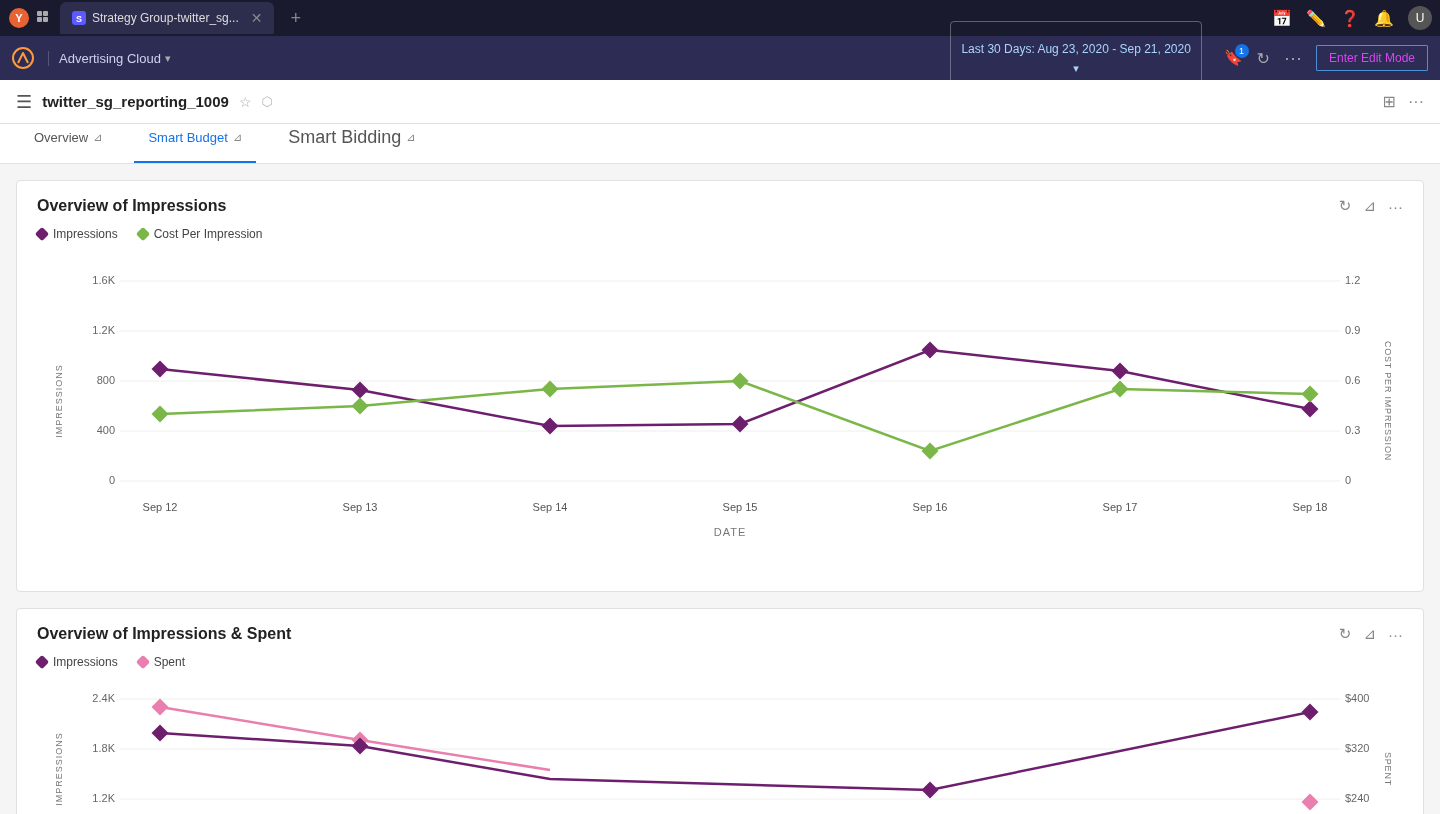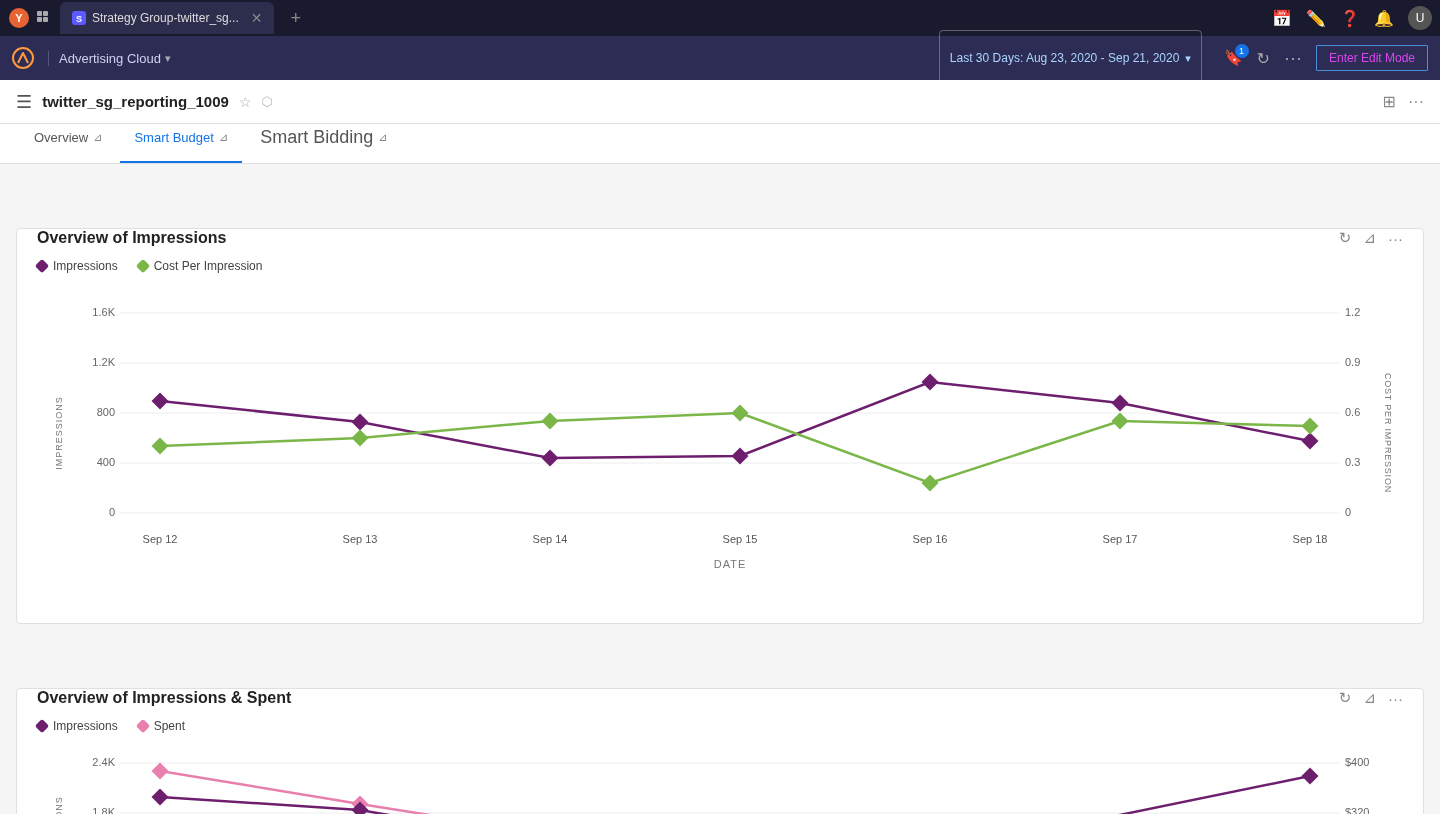--- a/index.html
+++ b/index.html
@@ -49,7 +49,7 @@
     .date-range-btn {
       display: flex; align-items: center; gap: 6px;
       background: transparent; border: 1px solid rgba(255,255,255,0.3);
-      color: #aad4ff; border-radius: 4px; padding: 20px 10px; font-size: 12px; cursor: pointer;
+      color: #aad4ff; border-radius: 4px; padding: 20px 10px; font-size: 12px; cursor: pointer; flex-direction: column;
     }
     .header-icons { display: flex; align-items: center; gap: 14px; margin-left: 12px; }
     .header-icon { color: #aaa; font-size: 15px; cursor: pointer; position: relative; }

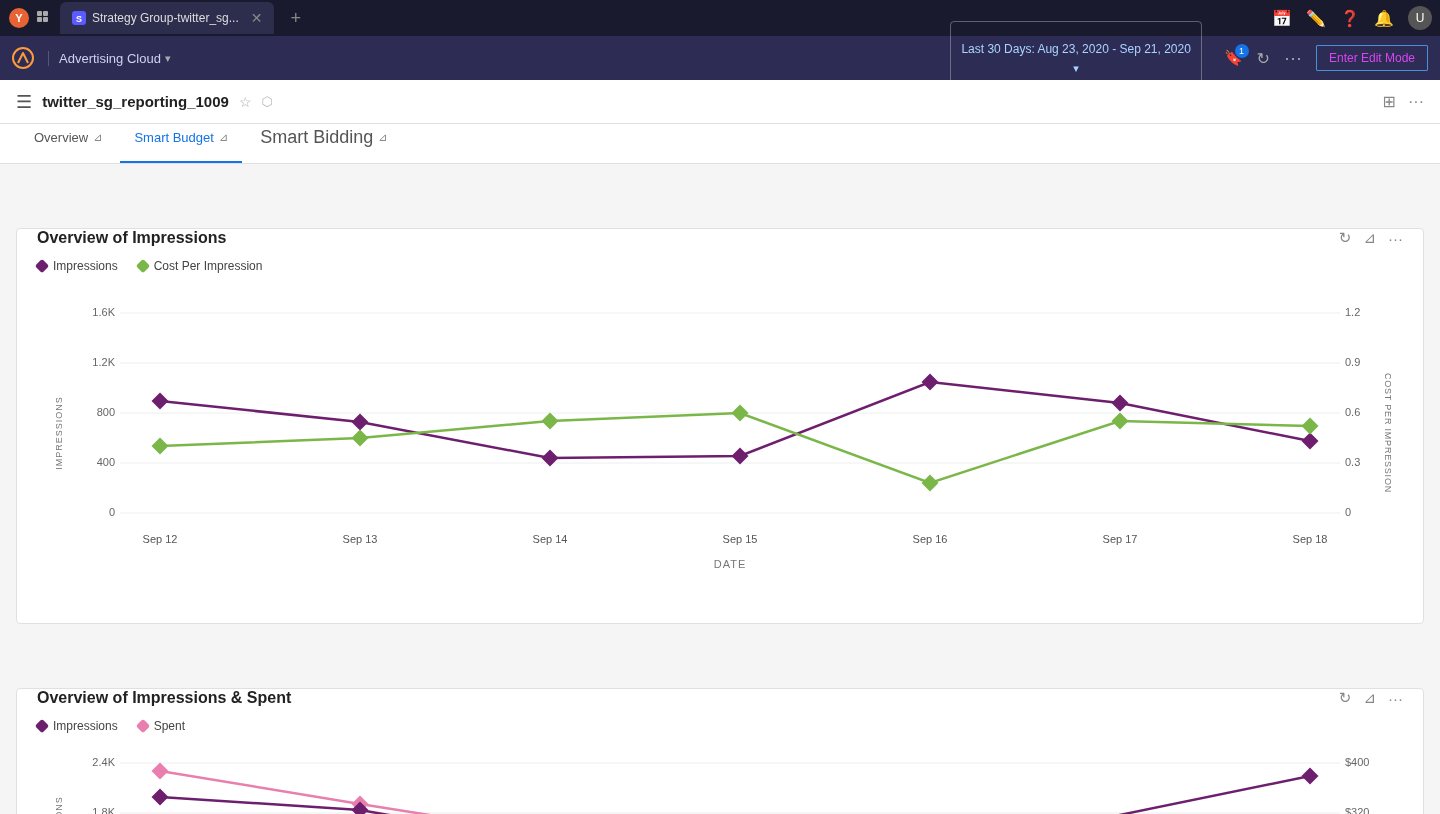--- a/index.html
+++ b/index.html
@@ -79,7 +79,7 @@
     
     .tab-bar {
       background: #fff; border-bottom: 1px solid #e0e0e0;
-      display: flex; align-items: flex-end; padding: 0 20px; gap: 4px;
+      display: flex; align-items: flex-end; padding: 0 20px; gap: 18px;
       height: 40px;
     }
     .nav-tab {

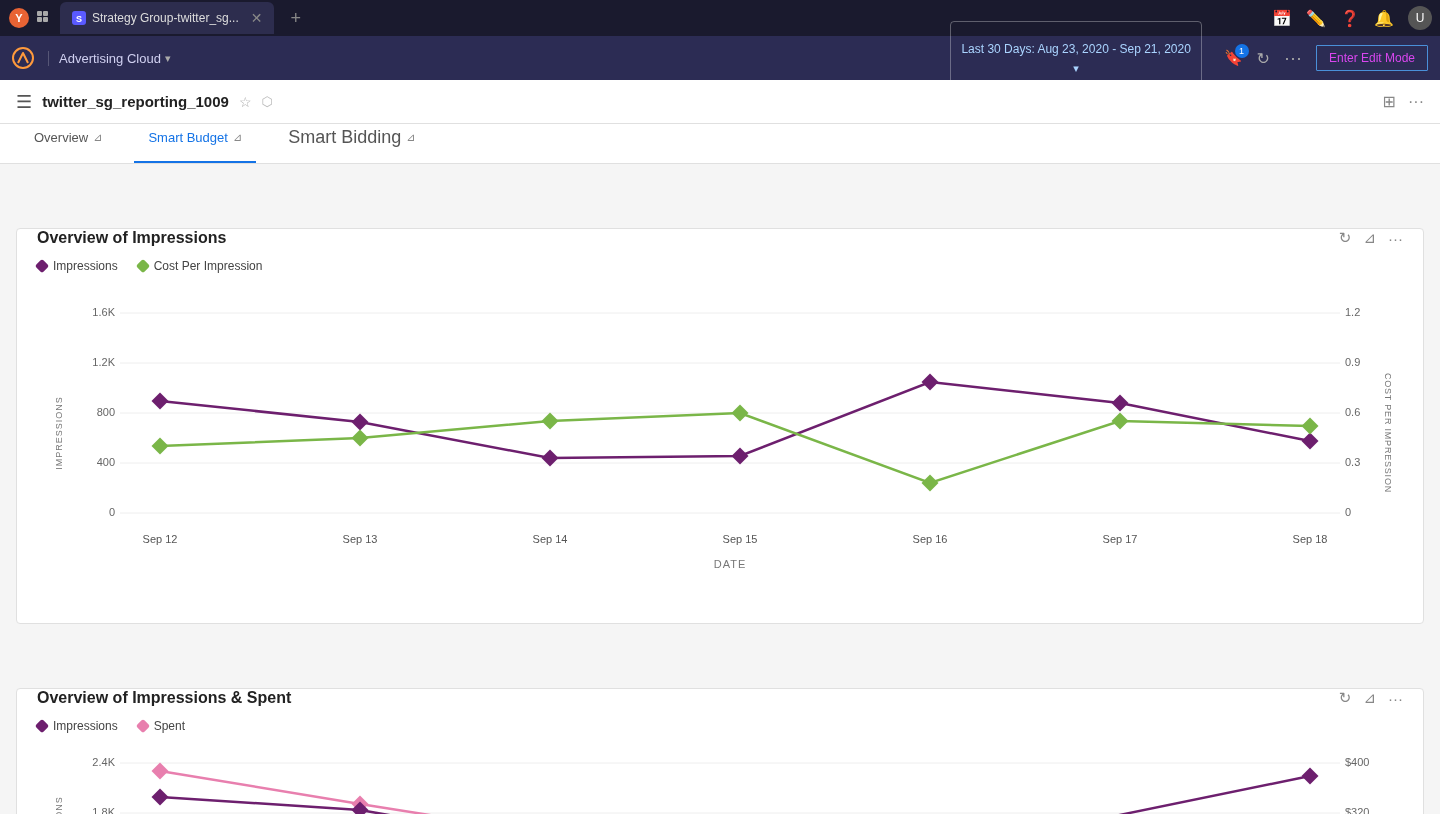--- a/index.html
+++ b/index.html
@@ -96,7 +96,7 @@
     
     .chart-card {
       background: #fff; border-radius: 4px;
-      border: 1px solid #e0e0e0; padding: 0 20px 16px 20px; margin-top: 48px;
+      border: 1px solid #e0e0e0; padding: 16px 20px 16px 20px;
     }
     .card-header {
       display: flex; align-items: center; justify-content: space-between; margin-bottom: 12px;

